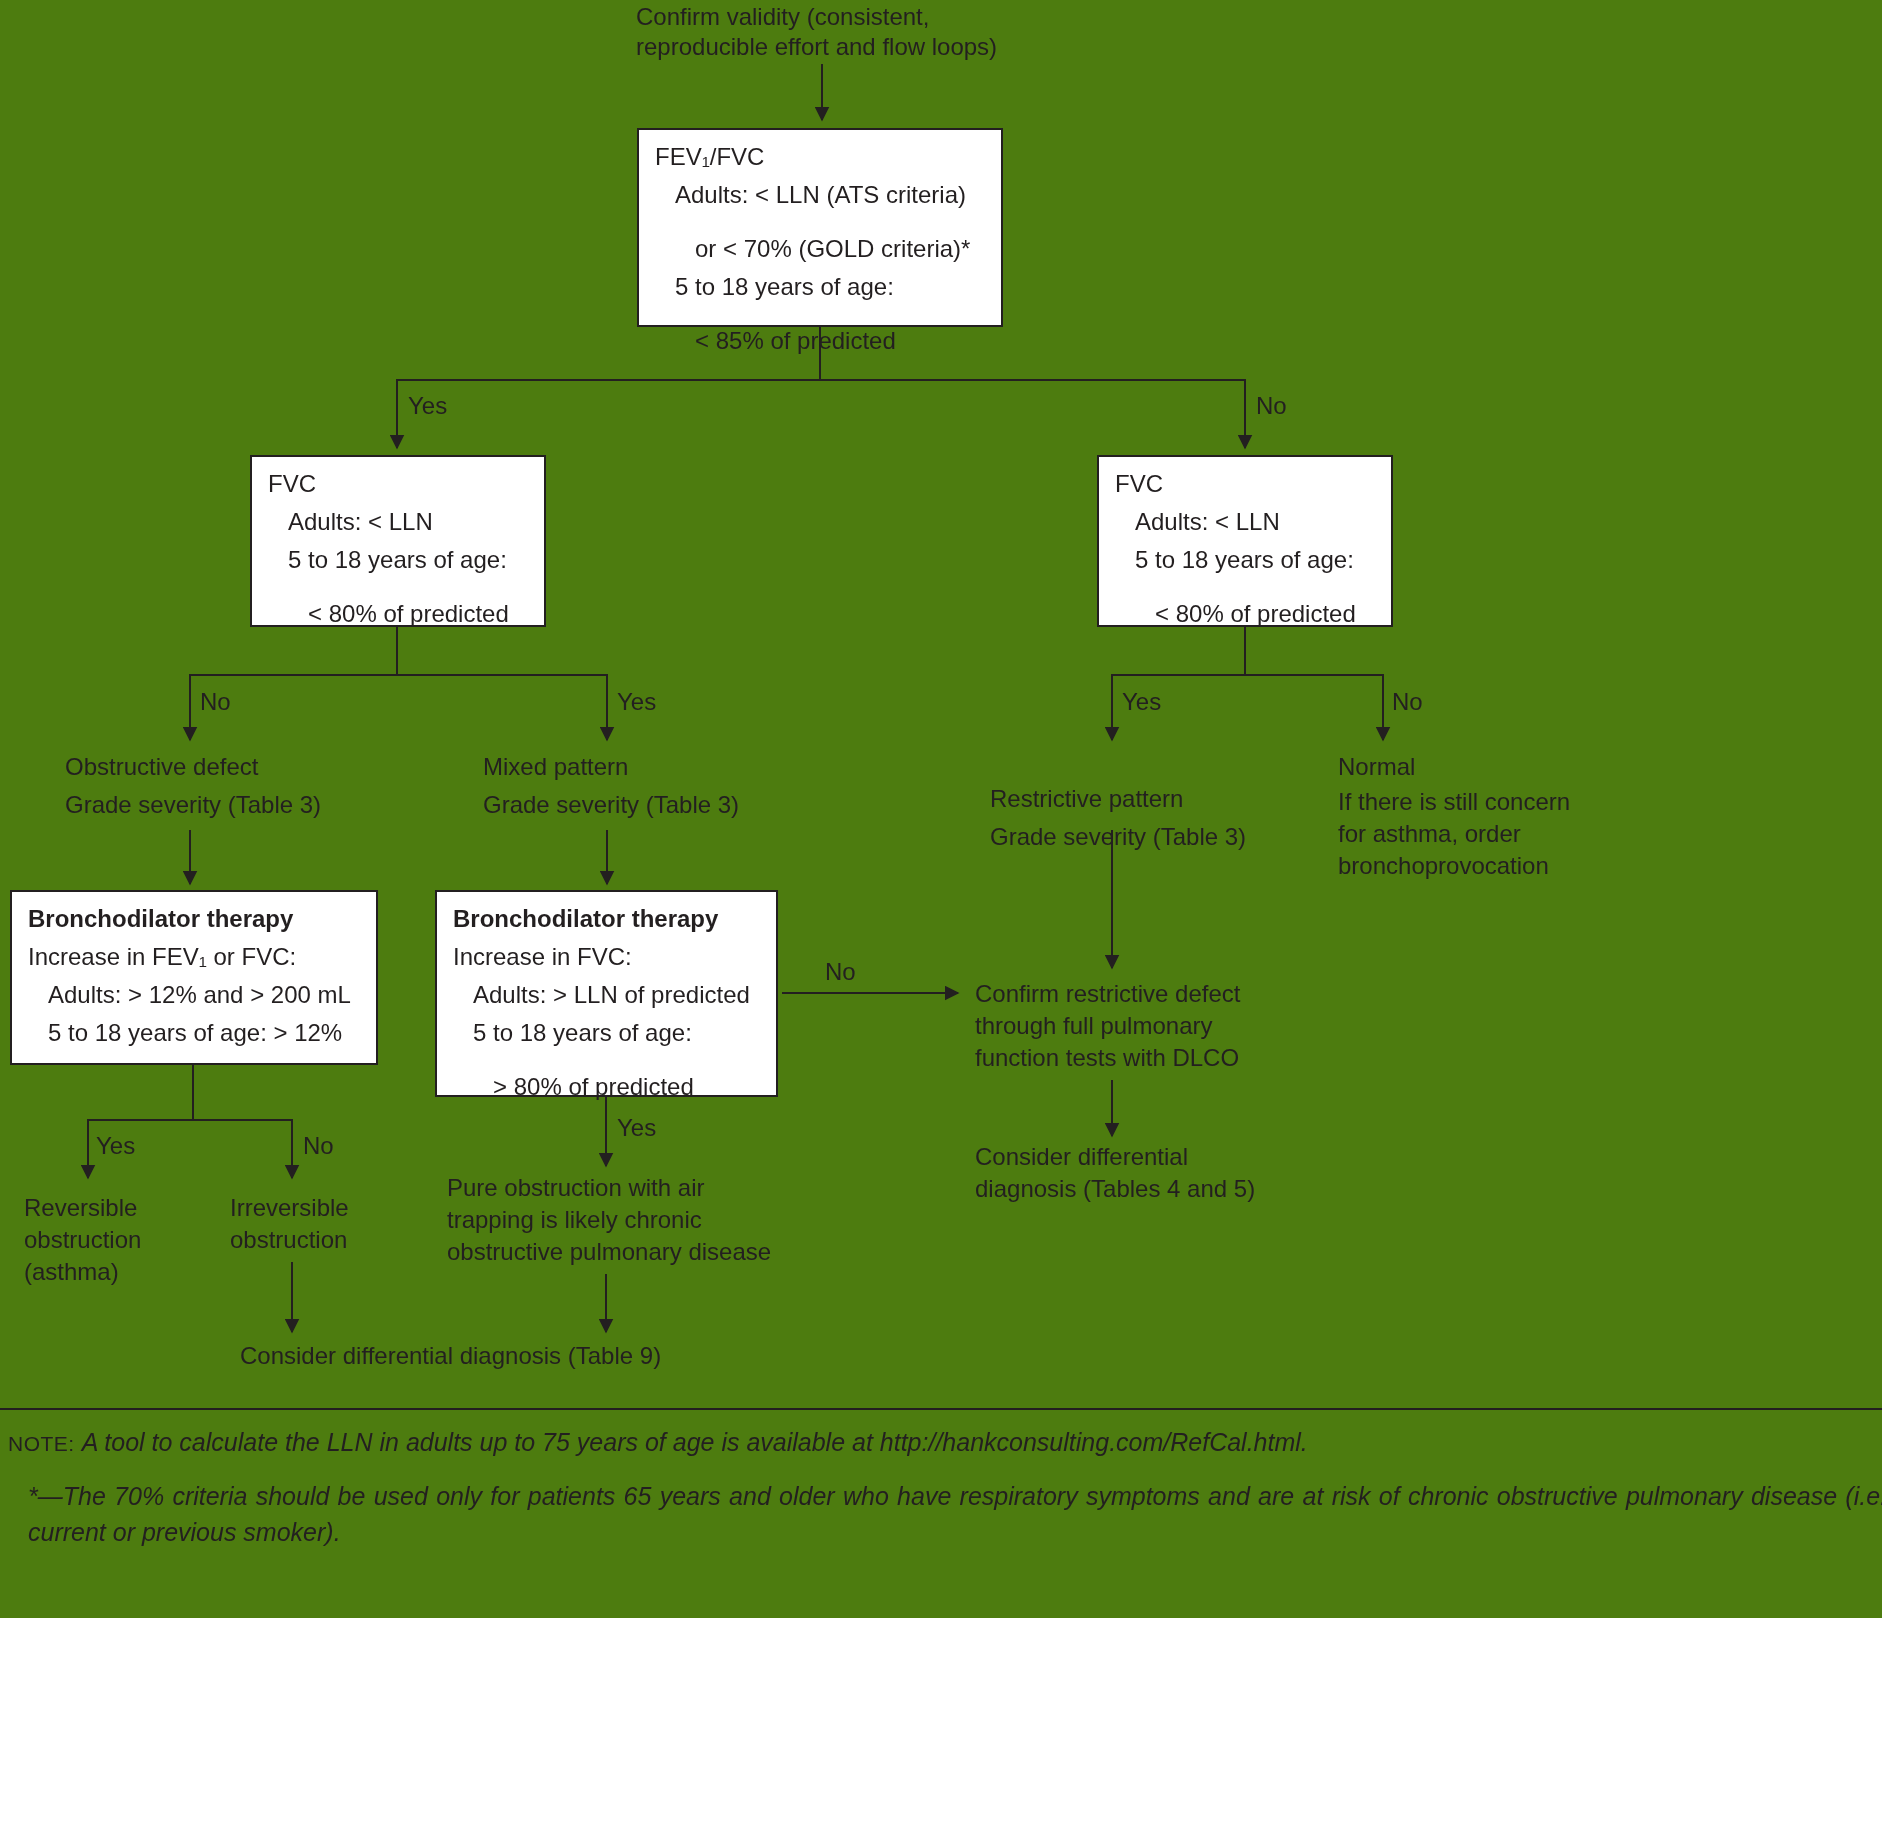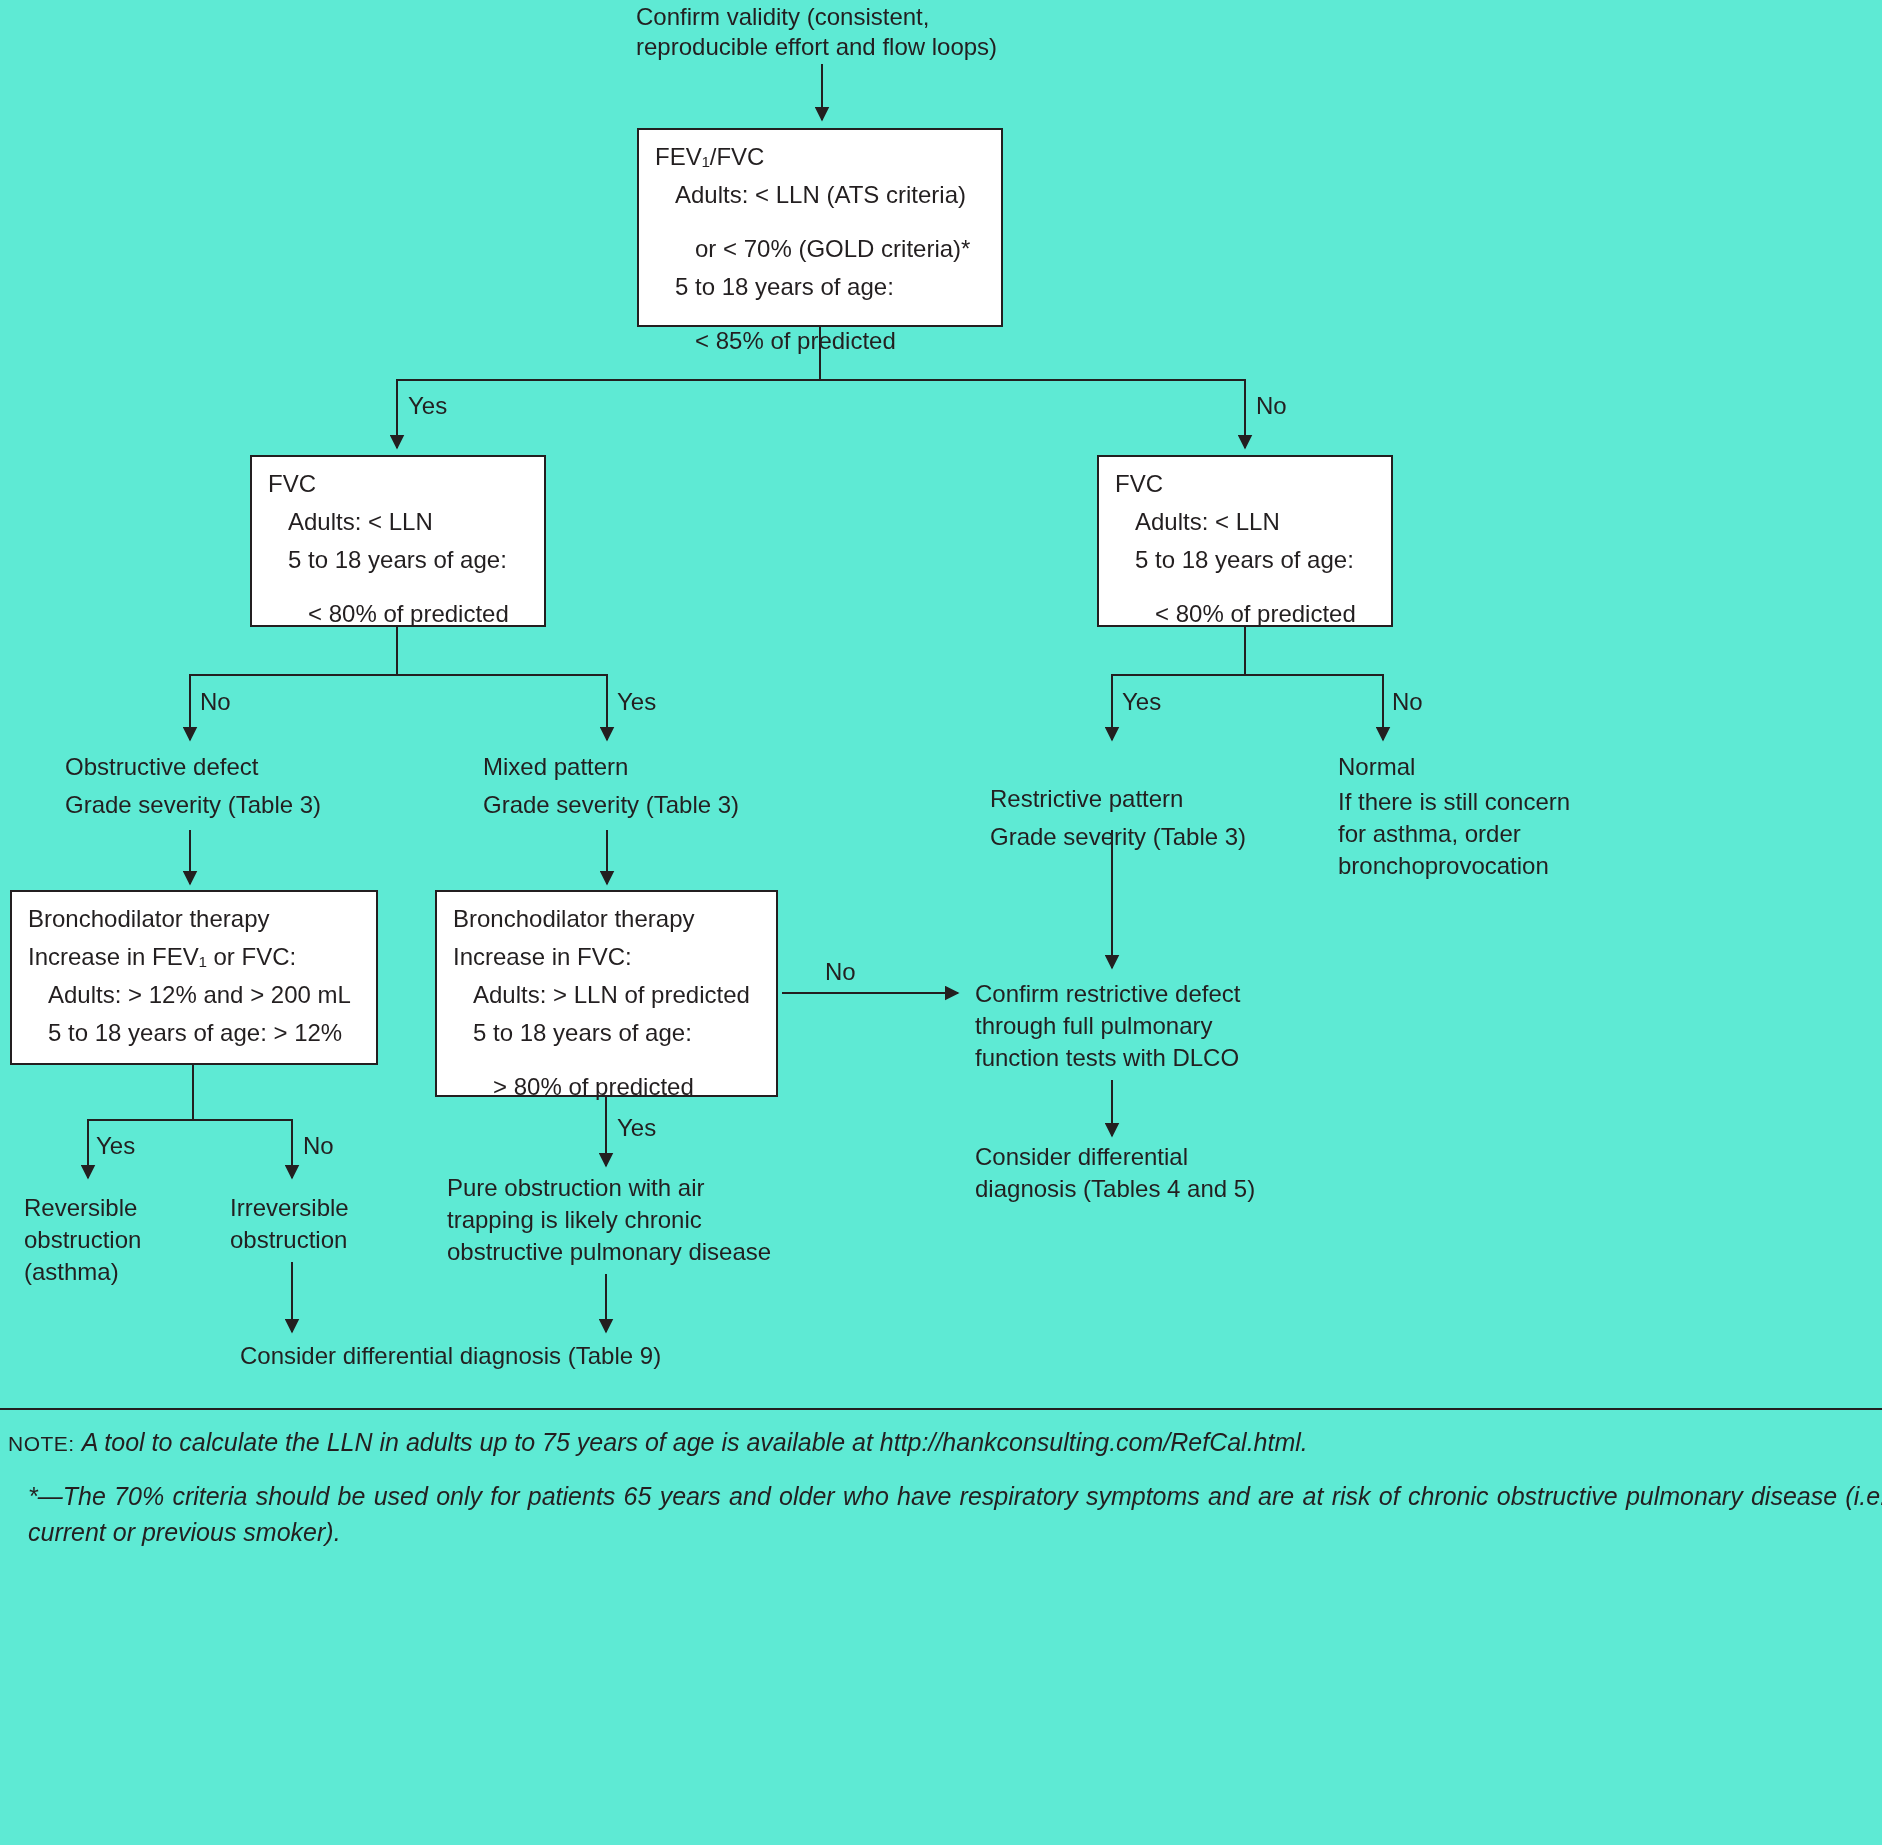--- a/index.html
+++ b/index.html
@@ -6,7 +6,7 @@
   * { margin:0; padding:0; box-sizing:border-box; }
   html,body { background:#ffffff; }
   body { font-family:"Liberation Sans","DejaVu Sans",sans-serif; color:var(--ink); }
-  .stage { position:relative; width:1882px; height:1845px; background:#5eead4; overflow:hidden; }
+  .stage { position:relative; width:1882px; height:1618px; background:#4d7c0f; overflow:hidden; }
   .wires { position:absolute; left:0; top:0; color:var(--ink); }
   .box { position:absolute; border:2px solid var(--ink); background:#fff; padding:8px 6px 0 16px; font-size:24px; }
   .box .bl { line-height:38px; white-space:nowrap; }

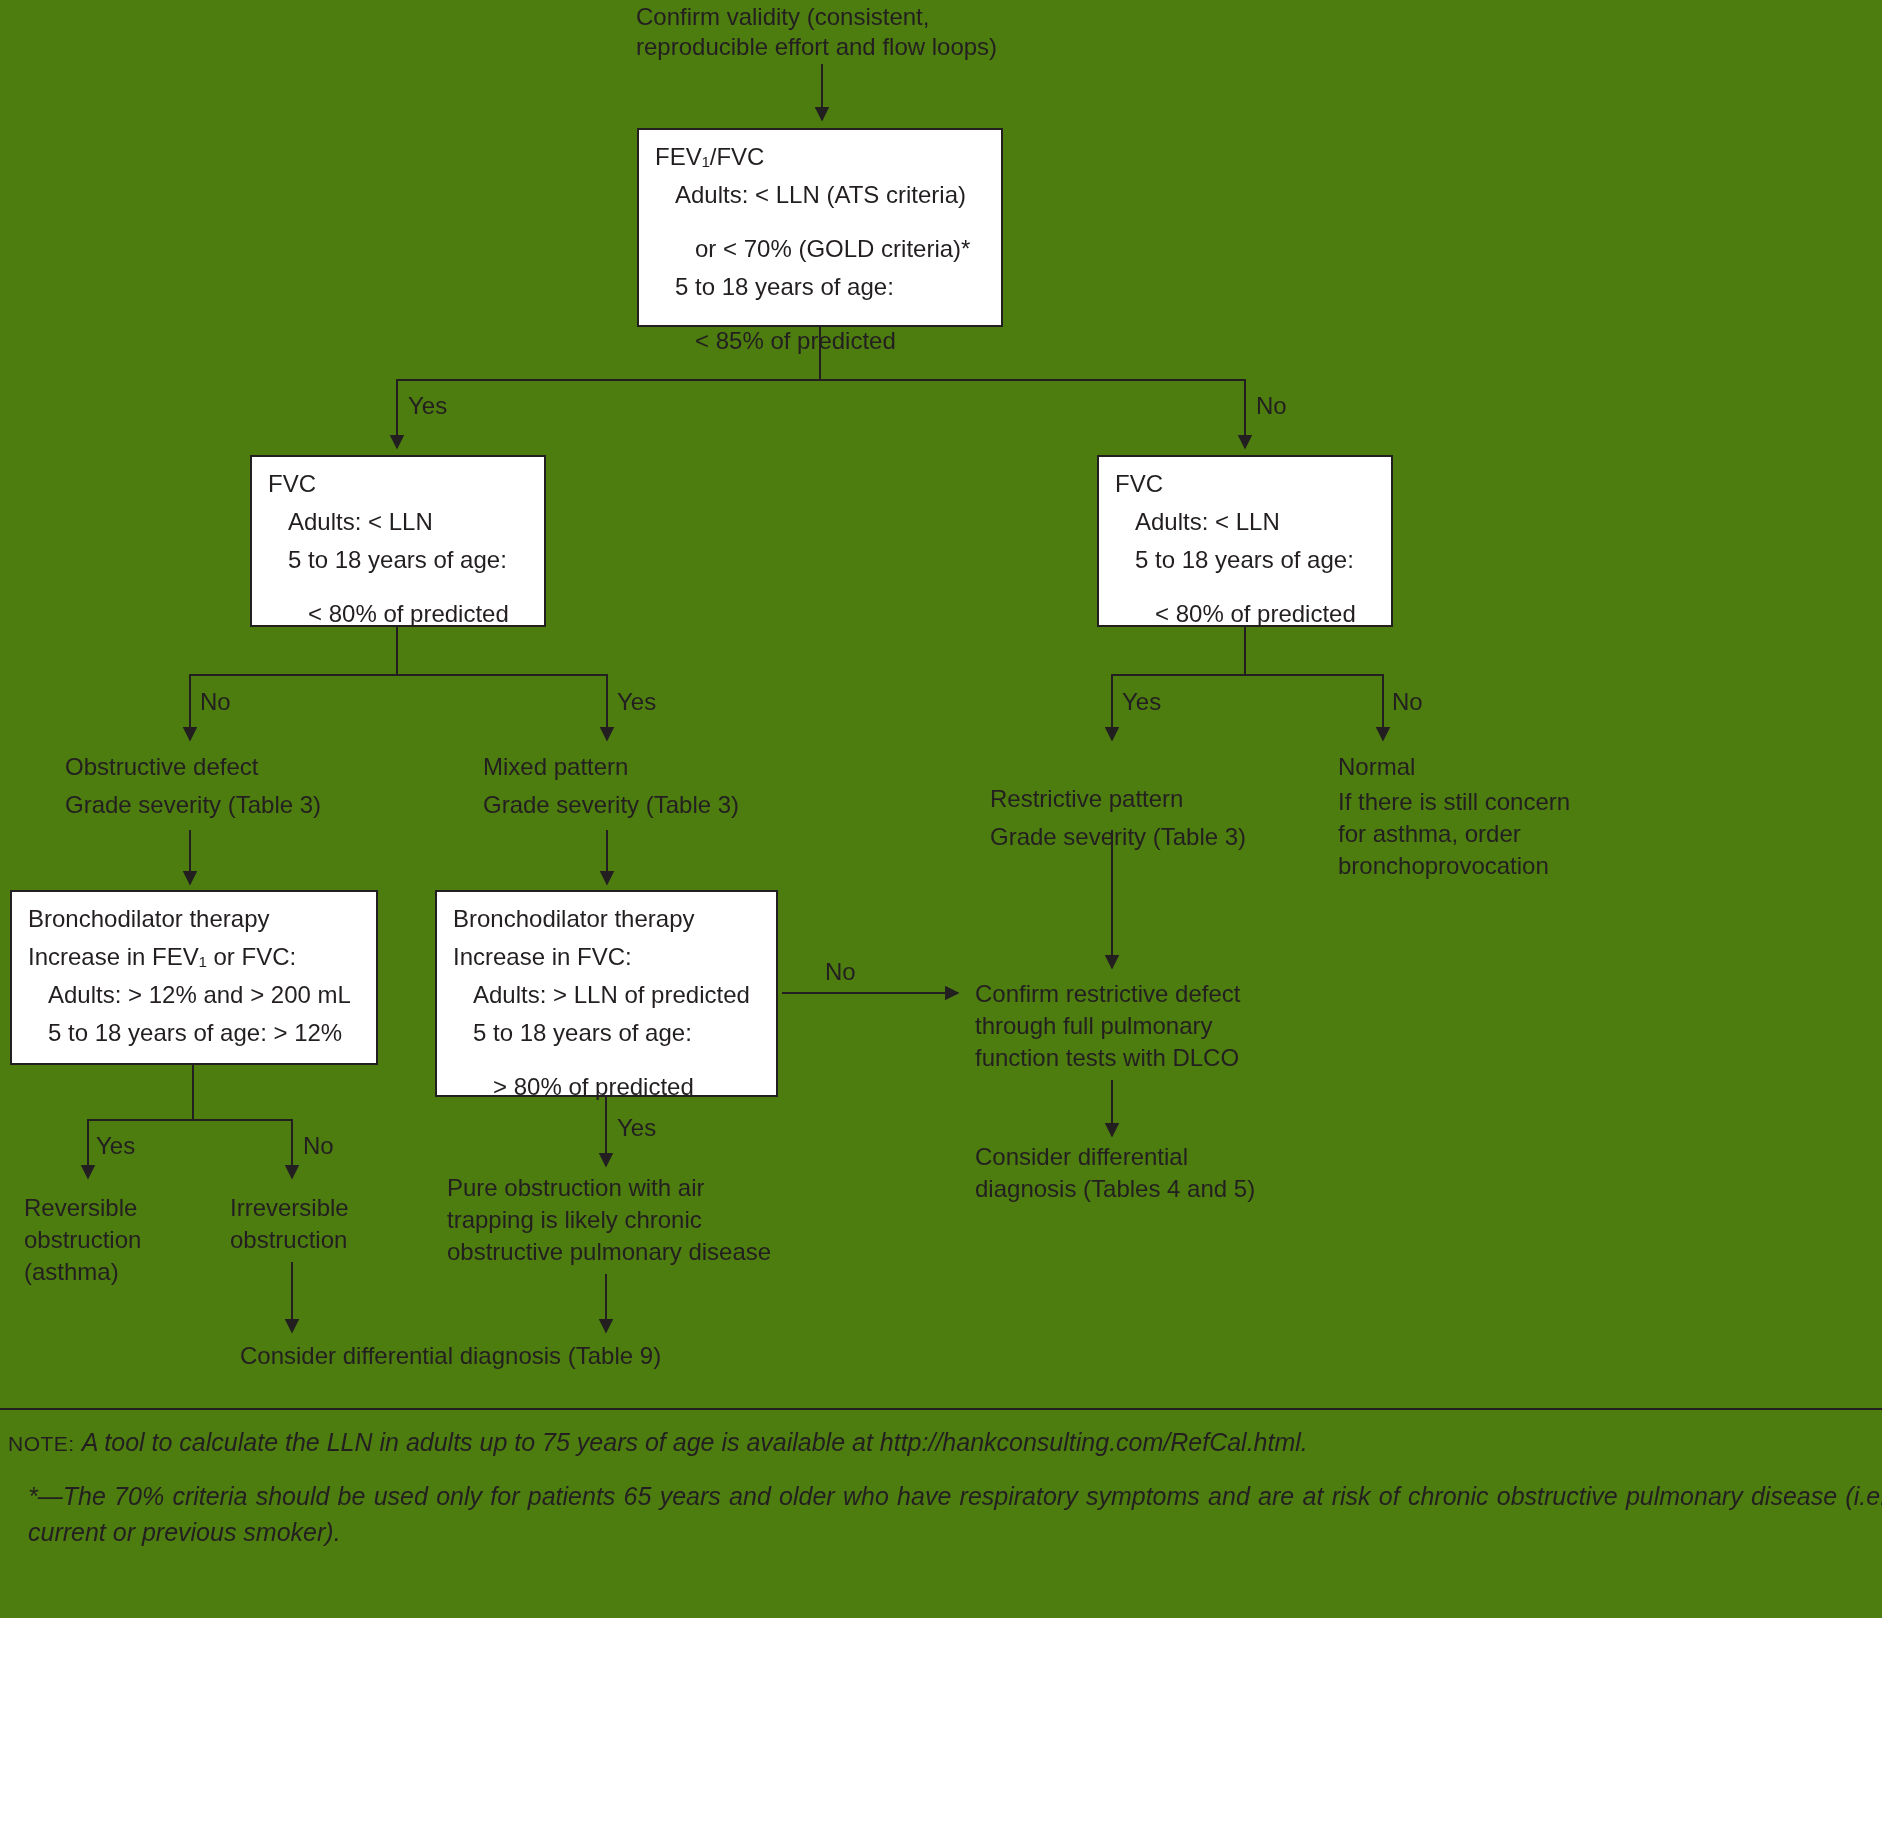--- a/index.html
+++ b/index.html
@@ -12,7 +12,7 @@
   .box .bl { line-height:38px; white-space:nowrap; }
   .ind1 { margin-left:20px; }
   .ind2 { margin-left:40px;margin-top:16px; }
-  .bold { font-weight:normal; }
+  .bold { font-weight:bold; }
   .tb { position:absolute; font-size:24px; }
   .tb div { white-space:nowrap; }
   .lh30 div { line-height:30px; }

